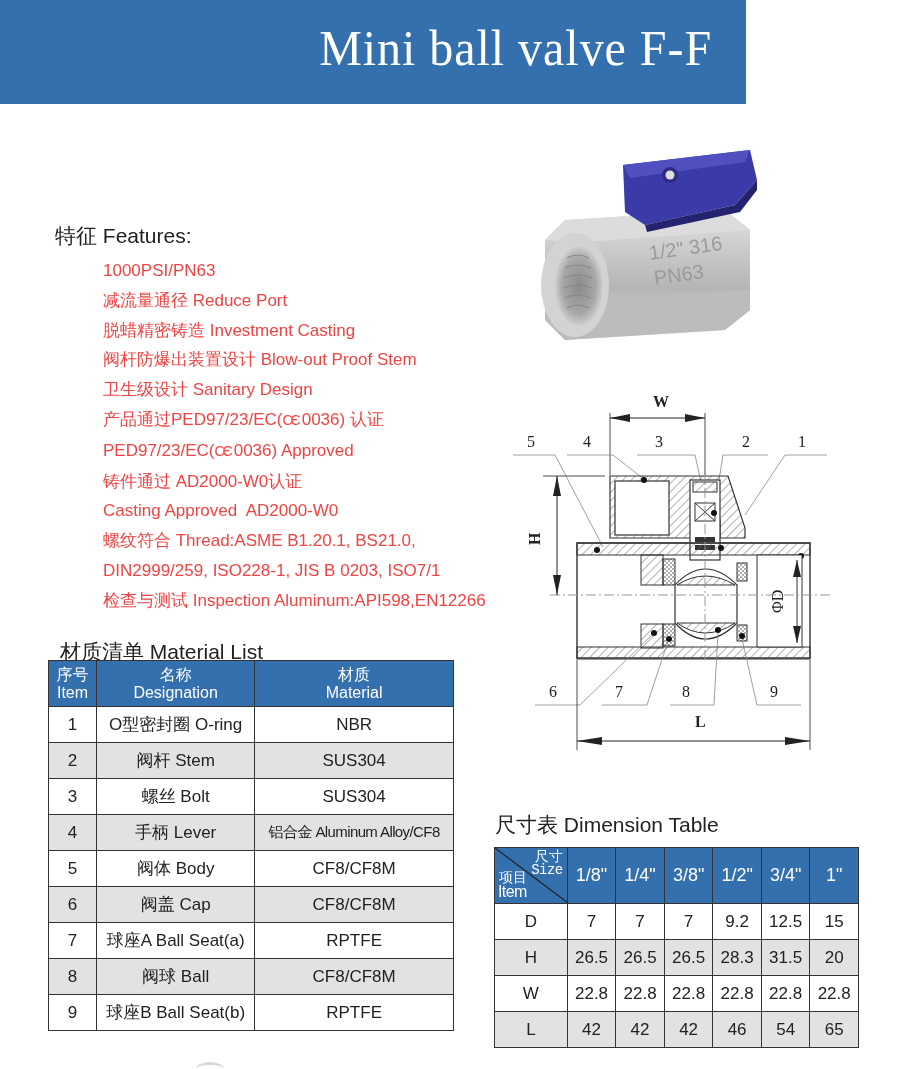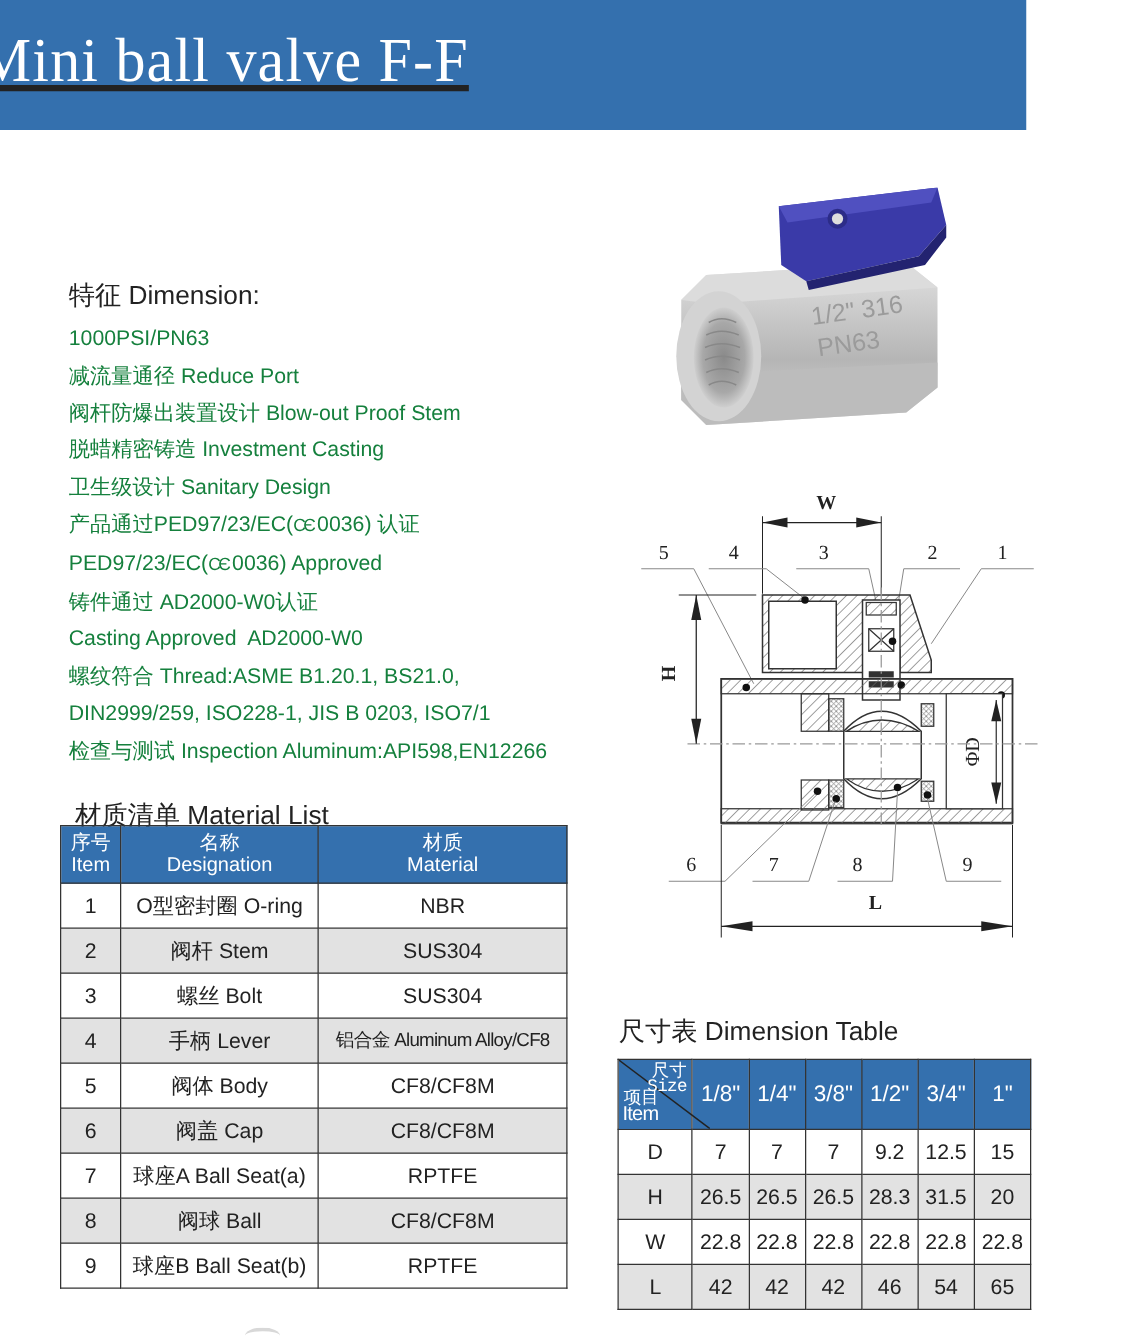--- a/index.html
+++ b/index.html
@@ -5,8 +5,8 @@
   html, body { margin:0; padding:0; }
   body { width:915px; height:1069px; background:#ffffff; position:relative; overflow:hidden;
          font-family:"Liberation Sans", "DejaVu Sans", sans-serif; color:#222; }
-  .banner { position:absolute; left:0; top:0; width:821px; height:104px; background:#3470ae;
-            display:flex; align-items:center; justify-content:flex-start;text-decoration:underline; }
+  .banner { position:absolute; left:0; top:0; width:746px; height:104px; background:#3470ae;
+            display:flex; align-items:center; justify-content:flex-end; }
   .banner h1 { margin:0; font-family:"Liberation Serif", "DejaVu Serif", serif; font-weight:normal;
                color:#fff; font-size:50px; letter-spacing:1px; transform:scaleX(0.96); position:relative; left:-26px; top:-4px;}
   .features { position:absolute; left:55px; top:222px; }

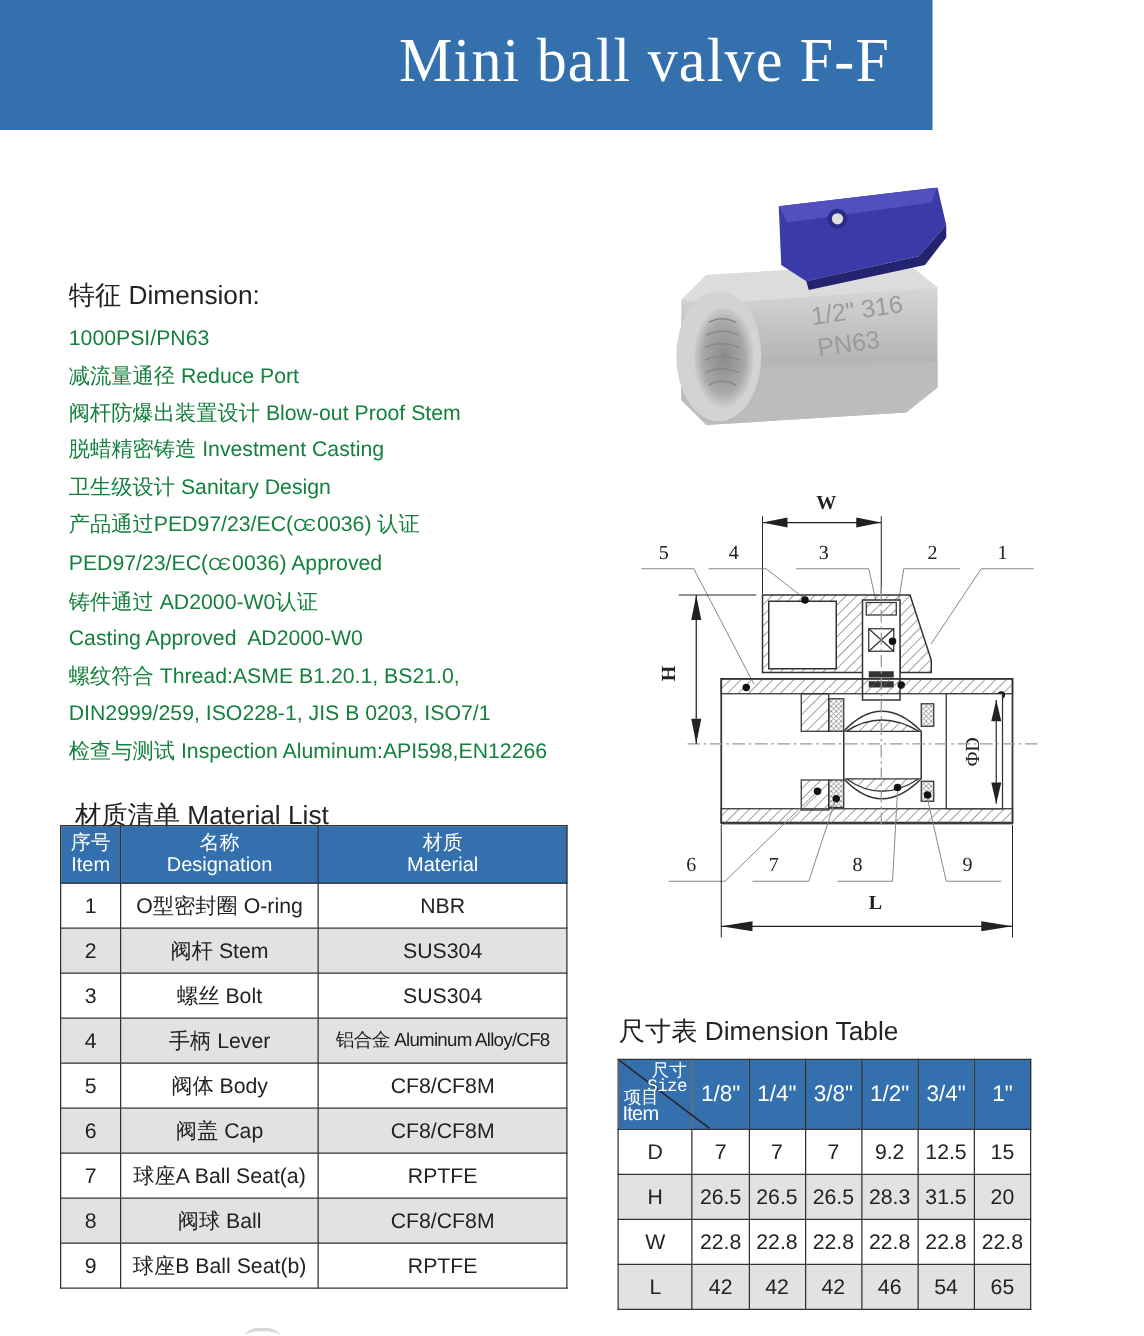--- a/index.html
+++ b/index.html
@@ -47,7 +47,7 @@
 </div>
 
 <div class="features">
-  <div class="ftitle">特征 Dimension:</div>
+  <div class="ftitle">特征 Features:</div>
   <div class="fline">1000PSI/PN63</div>
   <div class="fline">减流量通径 Reduce Port</div>
   <div class="fline">阀杆防爆出装置设计 Blow-out Proof Stem</div>

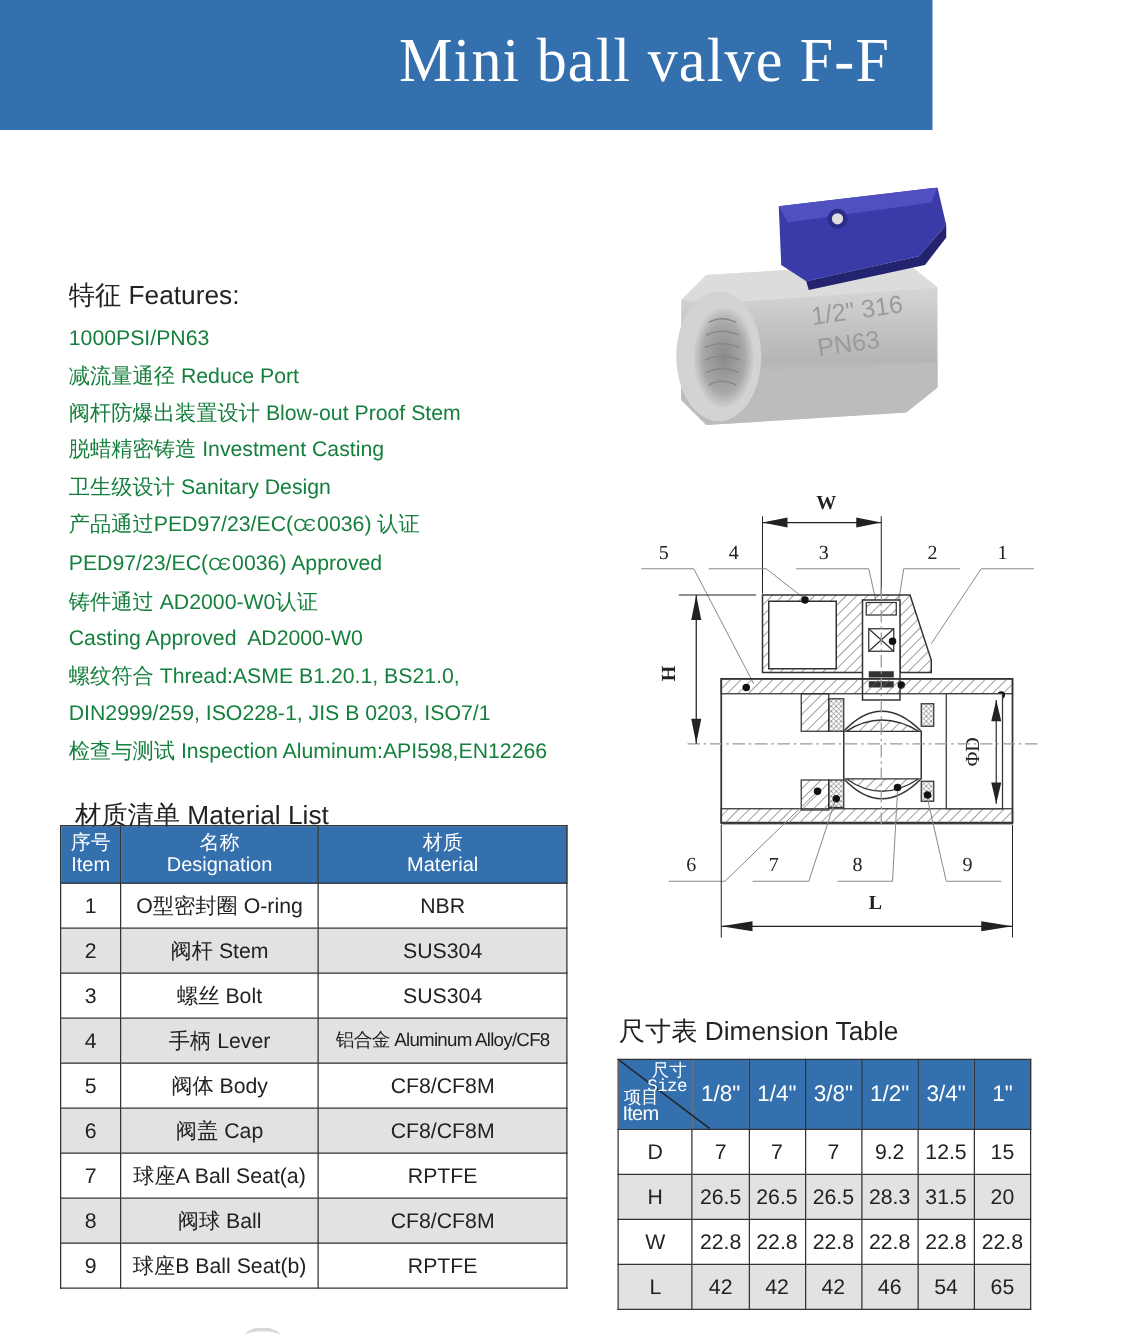--- a/index.html
+++ b/index.html
@@ -11,7 +11,7 @@
                color:#fff; font-size:50px; letter-spacing:1px; transform:scaleX(0.96); position:relative; left:-26px; top:-4px;}
   .features { position:absolute; left:55px; top:222px; }
   .features .ftitle { font-size:21px; color:#222; margin-bottom:6px; }
-  .features .fline { font-size:17px; line-height:29.8px; color:#15803d; white-space:nowrap; }
+  .features .fline { font-size:17px; line-height:29.8px; color:#ef4444; white-space:nowrap;margin-left:48px; }
   .ce { font-family:Liberation Sans, sans-serif; font-size:14px; letter-spacing:-2px; margin-right:3px; }
 
   .photo { position:absolute; left:535px; top:150px; width:230px; height:220px; }

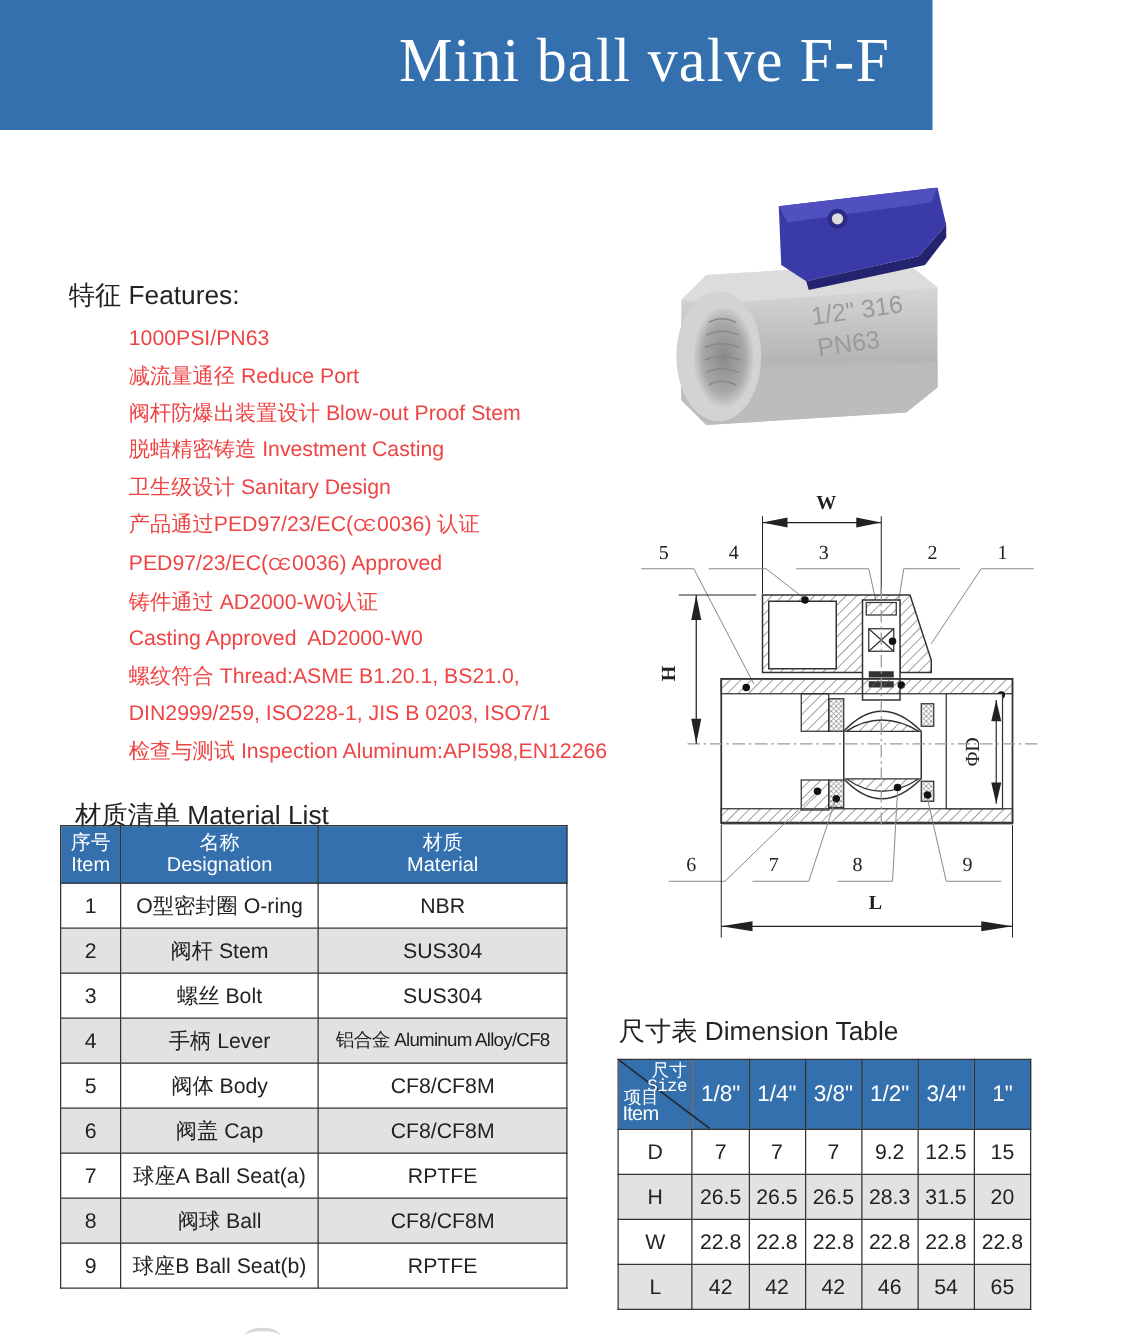--- a/index.html
+++ b/index.html
@@ -50,8 +50,8 @@
   <div class="ftitle">特征 Features:</div>
   <div class="fline">1000PSI/PN63</div>
   <div class="fline">减流量通径 Reduce Port</div>
+  <div class="fline">脱蜡精密铸造 Investment Casting</div>
   <div class="fline">阀杆防爆出装置设计 Blow-out Proof Stem</div>
-  <div class="fline">脱蜡精密铸造 Investment Casting</div>
   <div class="fline">卫生级设计 Sanitary Design</div>
   <div class="fline"><span>产品通过PED97/23/EC(</span><span class="ce">ϹЄ</span><span>0036) 认证</span></div>
   <div class="fline"><span>PED97/23/EC(</span><span class="ce">ϹЄ</span><span>0036) Approved</span></div>

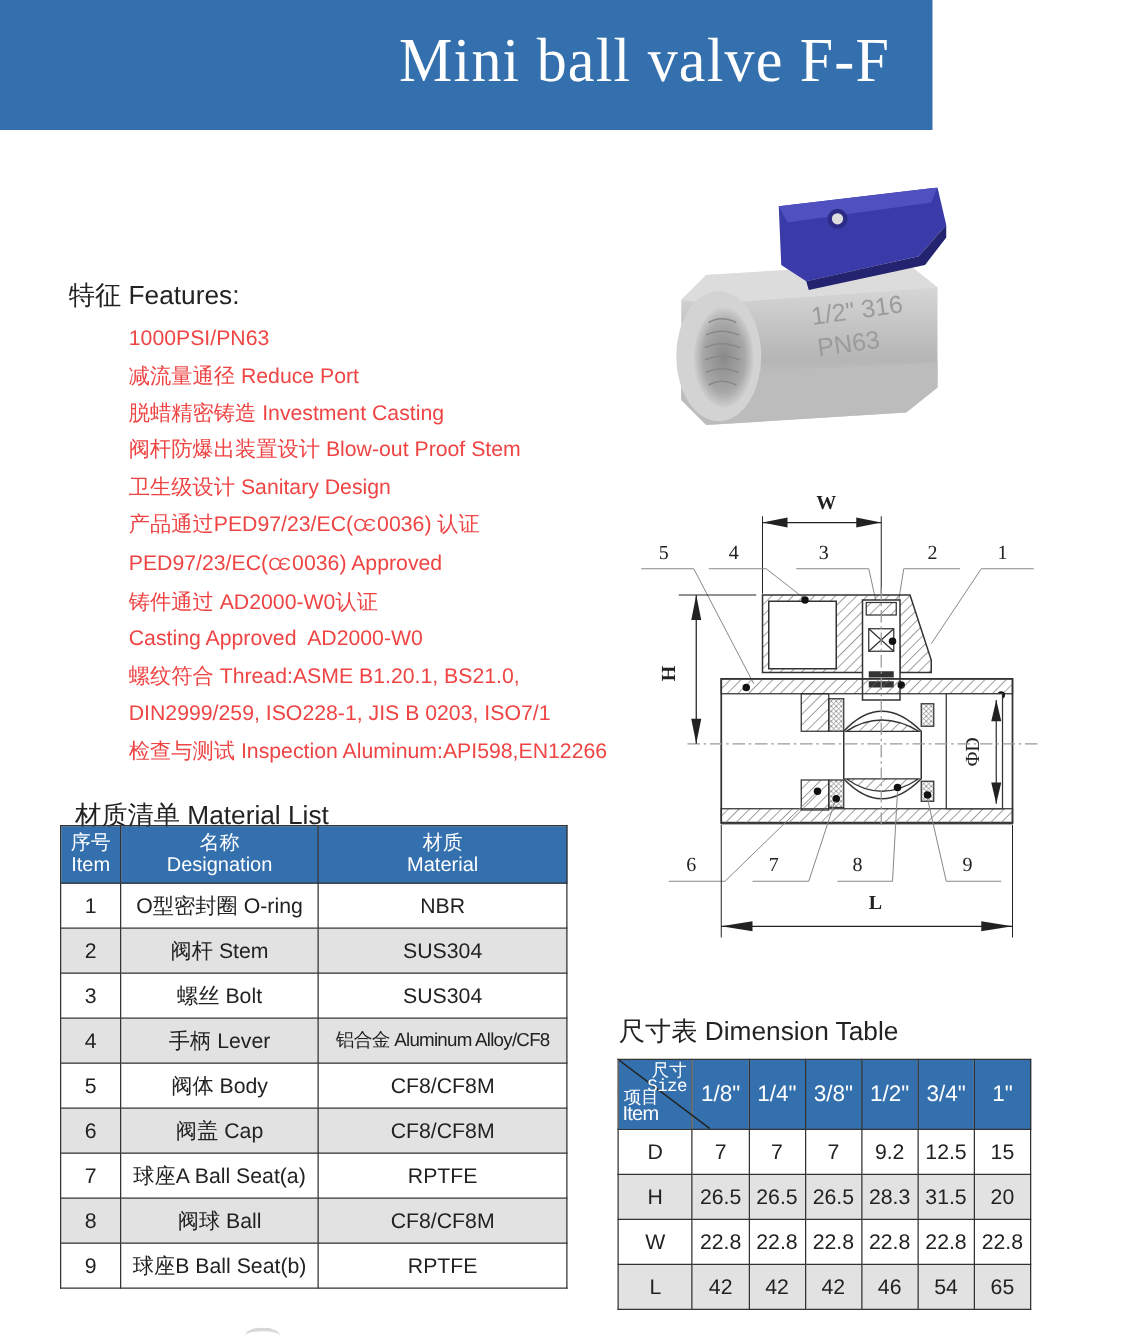--- a/index.html
+++ b/index.html
@@ -26,7 +26,7 @@
   table.mat td.mcell-long { font-size:15px; letter-spacing:-0.6px; white-space:nowrap; }
 
   .dim-title { position:absolute; left:495px; top:811px; font-size:21px; color:#222; }
-  table.dim { position:absolute; left:494px; top:847px; border-collapse:collapse; width:331px; }
+  table.dim { position:absolute; left:494px; top:847px; border-collapse:collapse; width:365px; }
   table.dim th, table.dim td { border:1.5px solid #333; text-align:center; padding:0; }
   table.dim th { background:#3470ae; color:#fff; font-weight:normal; font-size:18px; height:55px; }
   table.dim td { height:35px; font-size:17px; }

